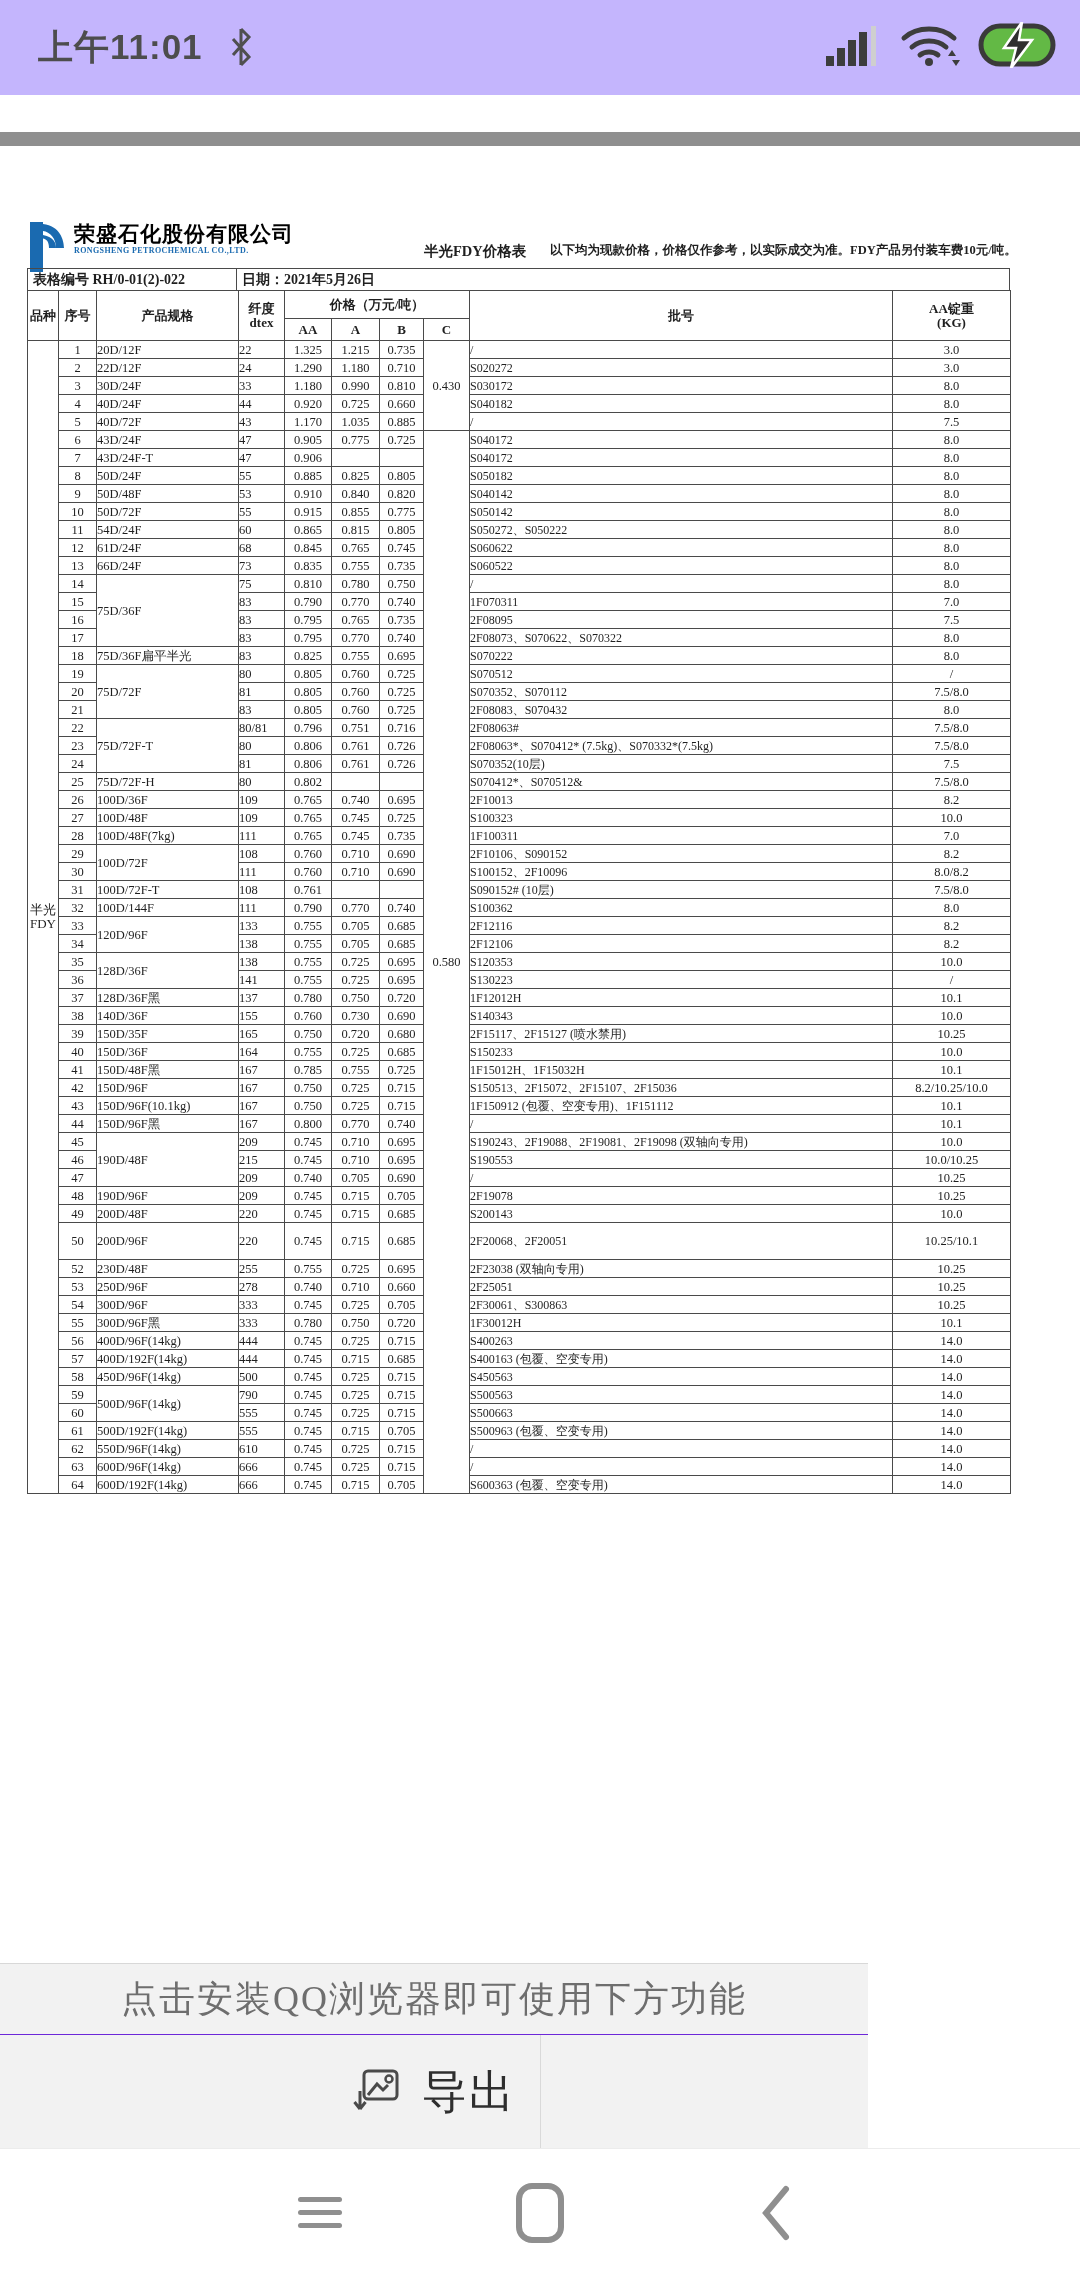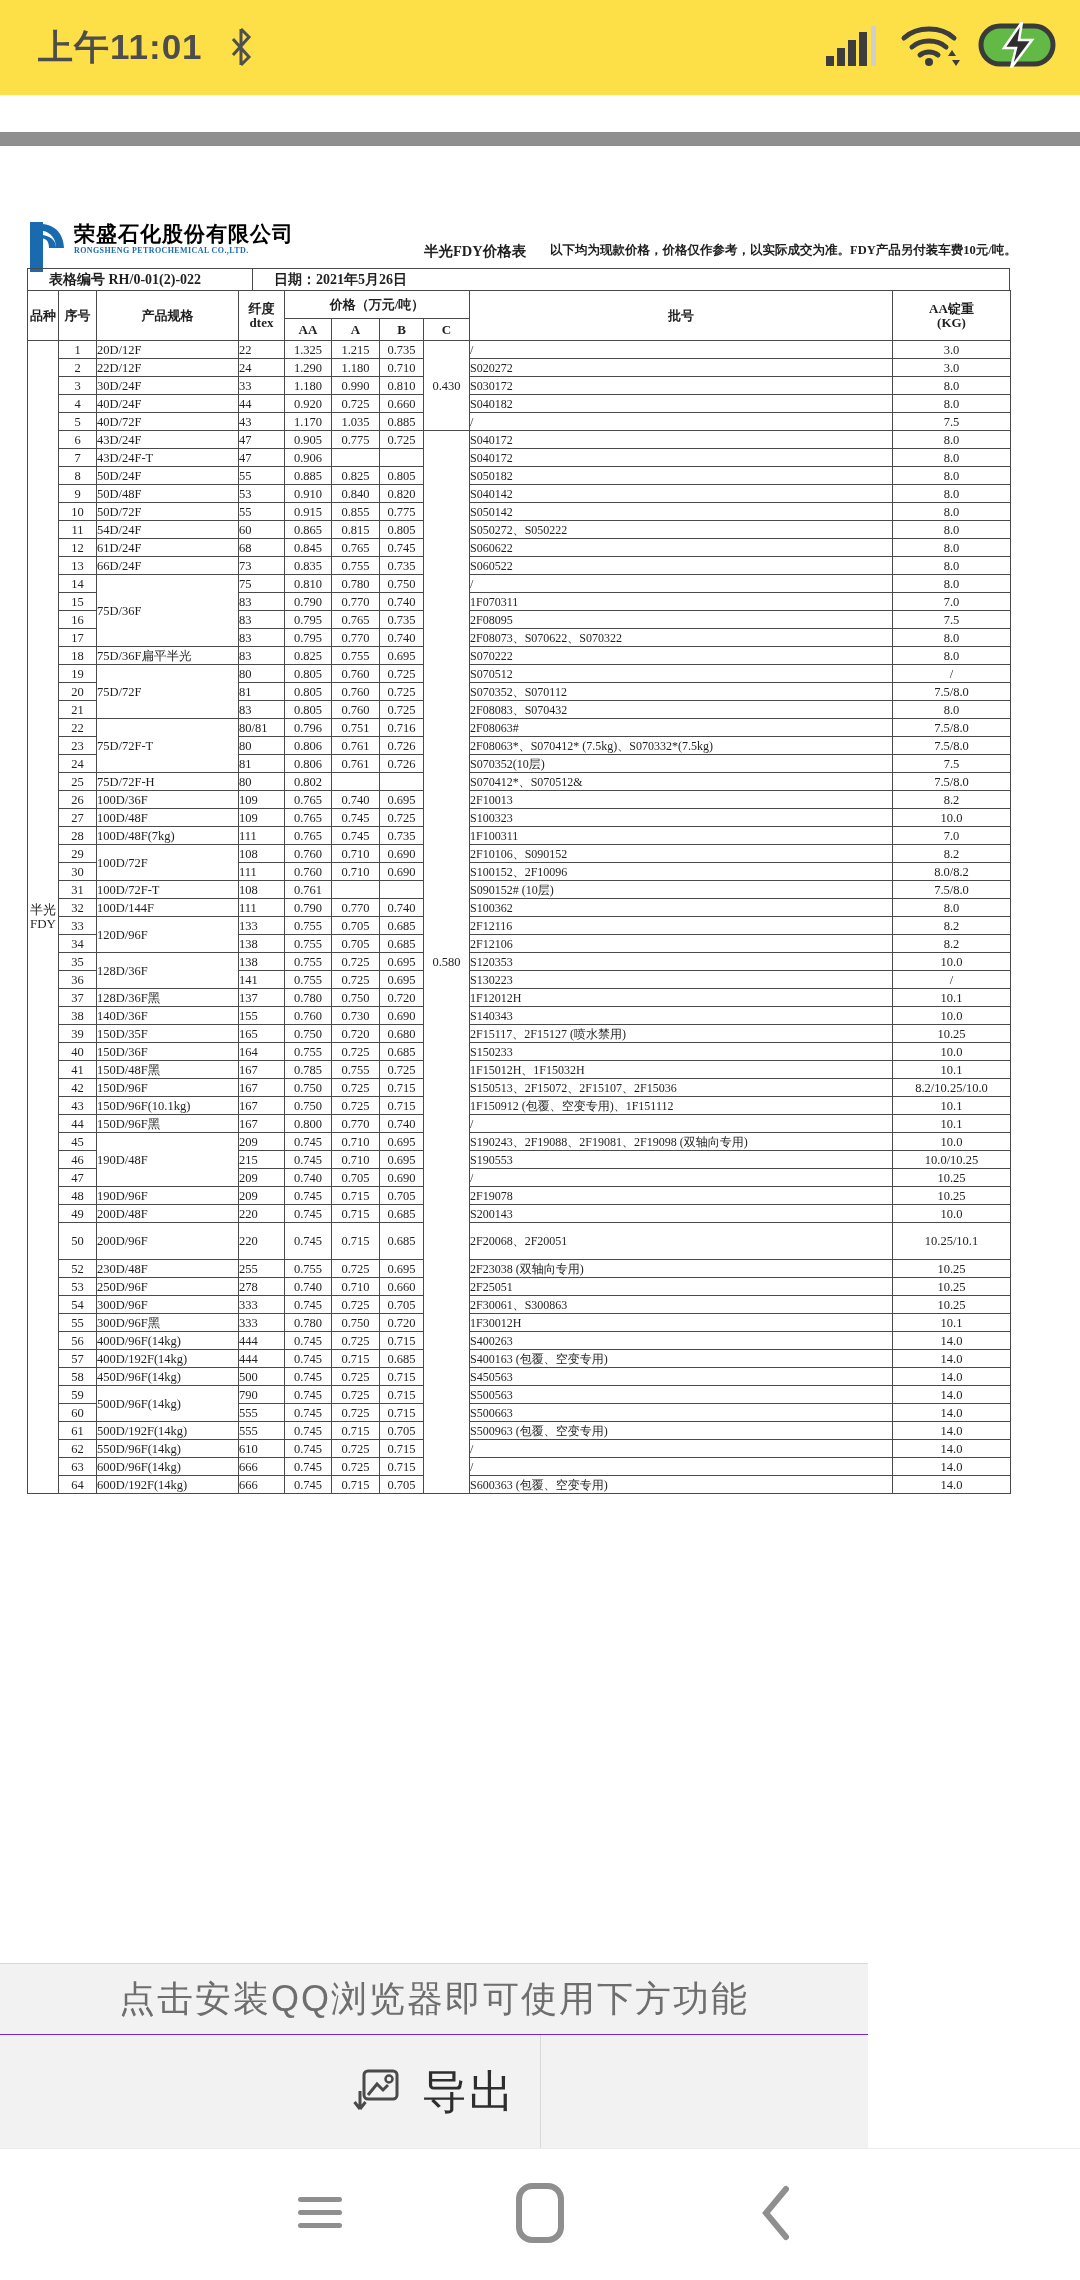--- a/index.html
+++ b/index.html
@@ -6,7 +6,7 @@
   .phone{position:relative;width:1080px;height:2280px;background:#ffffff;overflow:hidden;
          font-family:"Liberation Sans","DejaVu Sans",sans-serif;}
   
-  .statusbar{position:absolute;top:0;left:0;width:1080px;height:95px;background:#fde047;}
+  .statusbar{position:absolute;top:0;left:0;width:1080px;height:95px;background:#c4b5fd;}
   .sb-time{position:absolute;left:38px;top:24px;font-size:35px;color:#4d4d4d;font-weight:bold;letter-spacing:1px;}
   .sb-bt{position:absolute;left:228px;top:26px;}
   .sb-right{position:absolute;right:22px;top:20px;display:flex;align-items:flex-end;gap:16px;height:52px;}

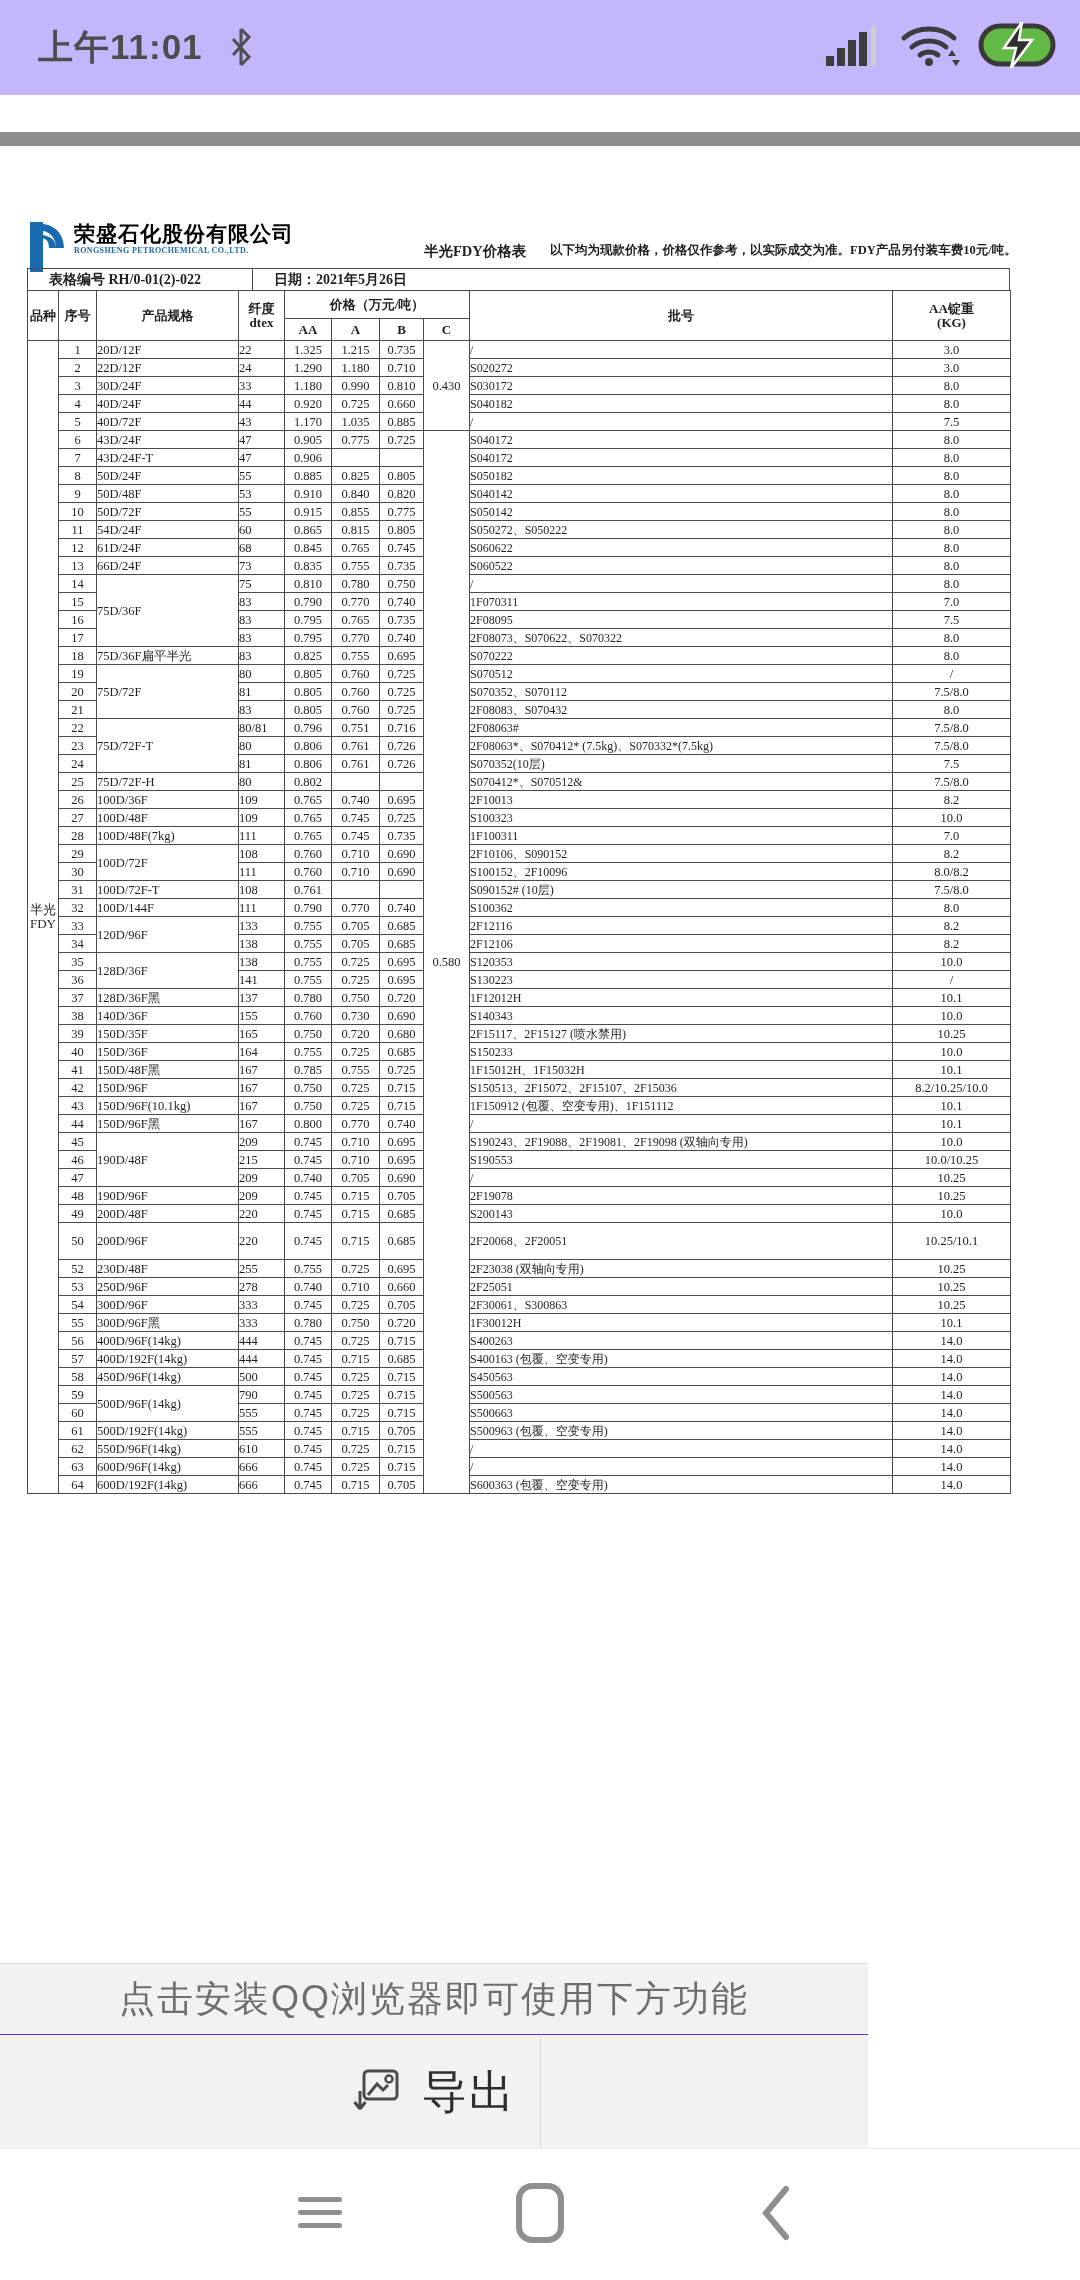--- a/index.html
+++ b/index.html
@@ -22,7 +22,7 @@
   .doc-disc{position:absolute;left:550px;top:96px;width:460px;font-size:12.5px;font-weight:bold;white-space:nowrap;}
   .sheet{position:absolute;left:27px;top:122px;width:983px;}
   .meta{display:flex;border:1px solid #4a4a4a;border-bottom:none;height:21px;font-size:14px;font-weight:bold;}
-  .meta>div{display:flex;align-items:center;padding-left:5px;margin-left:16px;}
+  .meta>div{display:flex;align-items:center;padding-left:5px;}
   .meta-no{width:203px;border-right:1px solid #4a4a4a;}
   .meta-date{flex:1;}
   table.price{border-collapse:collapse;table-layout:fixed;width:983px;font-size:12.5px;}

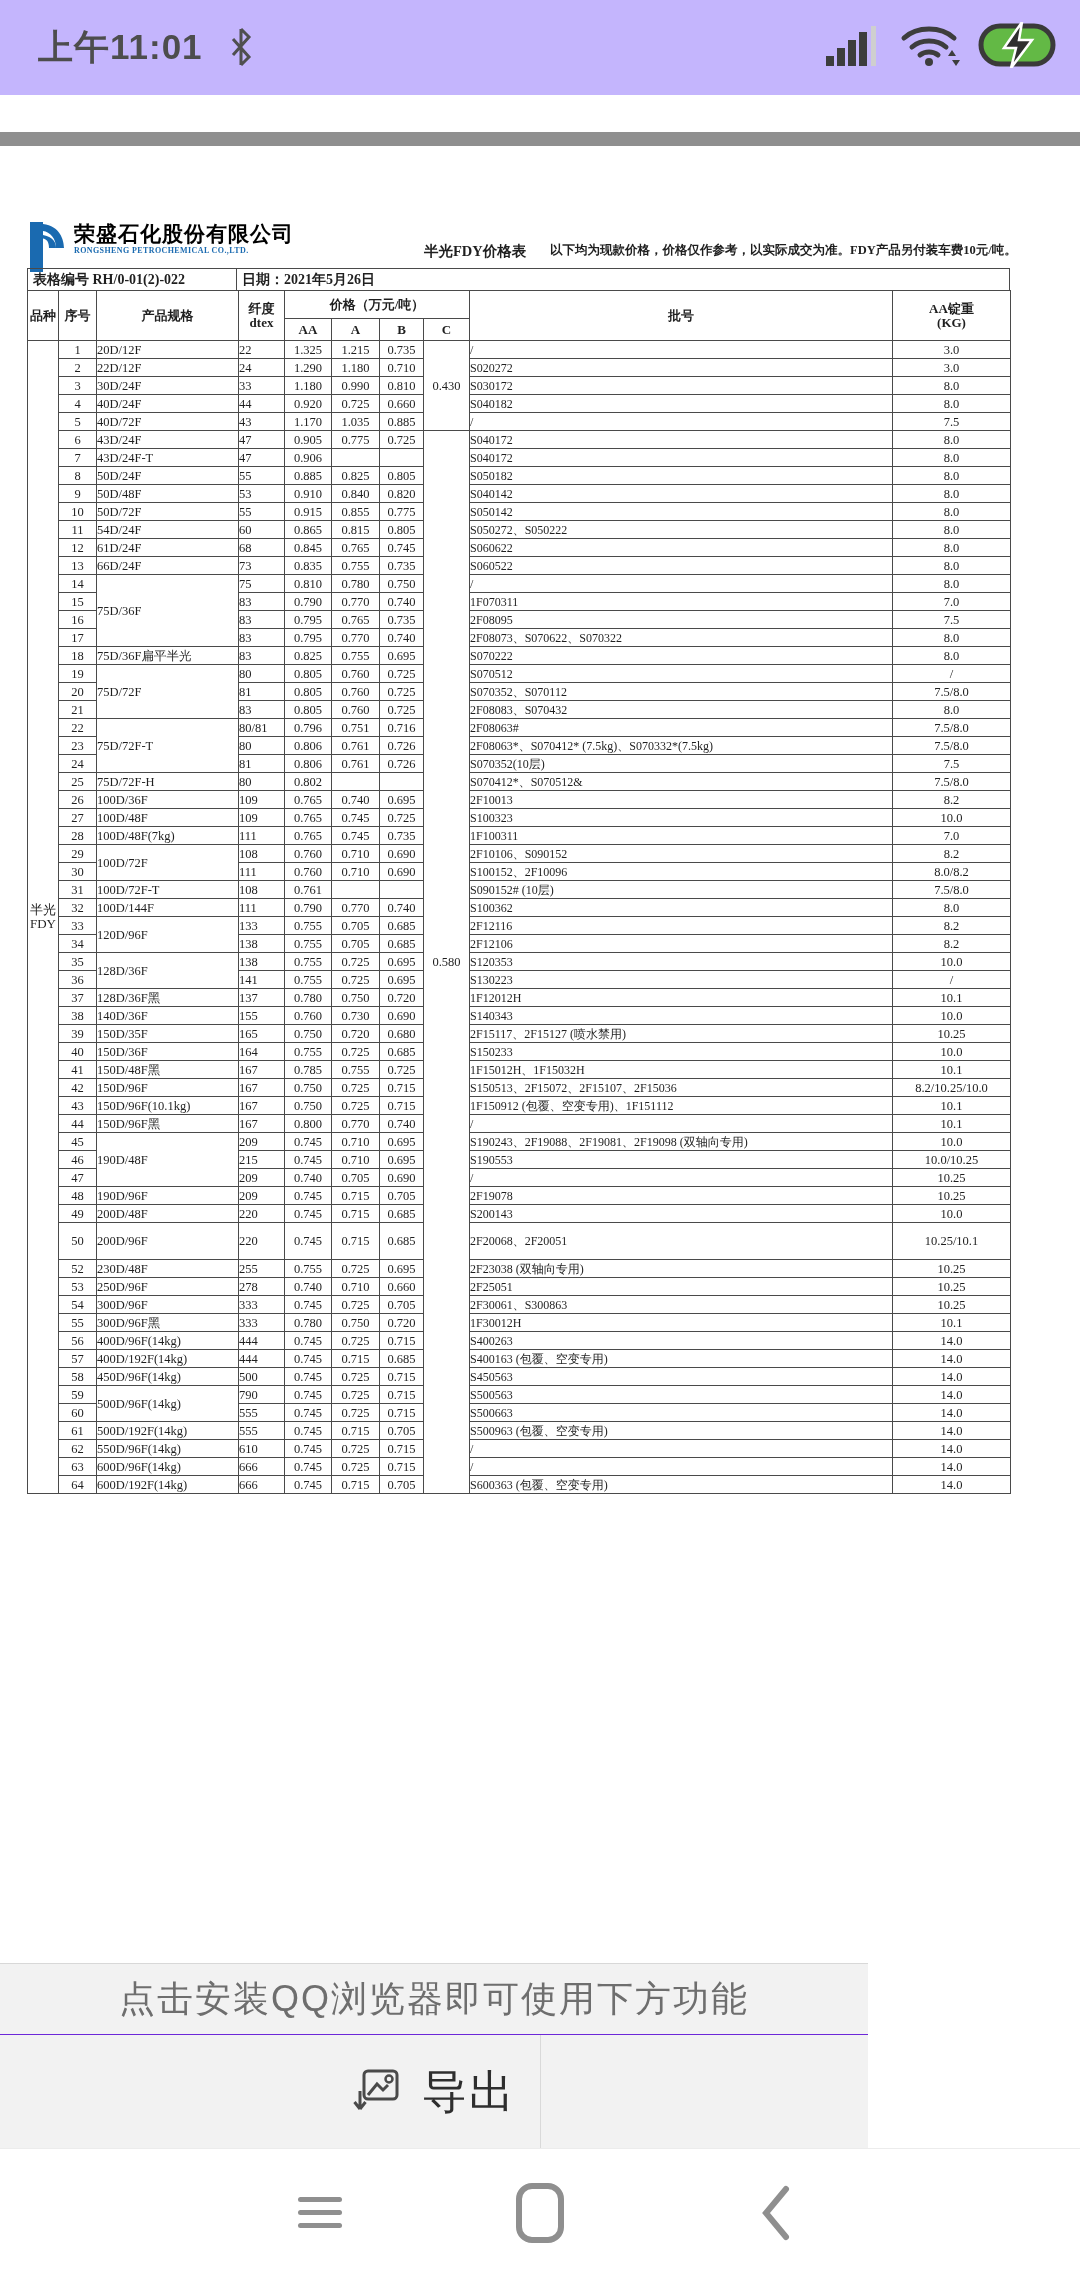--- a/index.html
+++ b/index.html
@@ -37,7 +37,7 @@
   .pgfoot{position:absolute;top:1941px;left:0;width:1080px;text-align:center;font-size:13px;color:#7a8288;
           font-family:"Liberation Serif","DejaVu Serif",serif;}
   
-  .banner{position:absolute;top:1963px;left:0;width:868px;height:185px;background:#f2f2f2;border-top:1px solid #d8d8d8;}
+  .banner{position:absolute;top:1963px;left:0;width:868px;height:185px;background:#f2f2f2;border-top:1px solid #d8d8d8;font-family:Liberation Serif, serif;}
   .banner-title{height:70px;display:flex;align-items:center;justify-content:center;
                 font-size:36px;color:#6e6e6e;letter-spacing:2px;}
   .banner-btns{position:relative;height:114px;border-top:1px solid #6d28d9;display:flex;}

